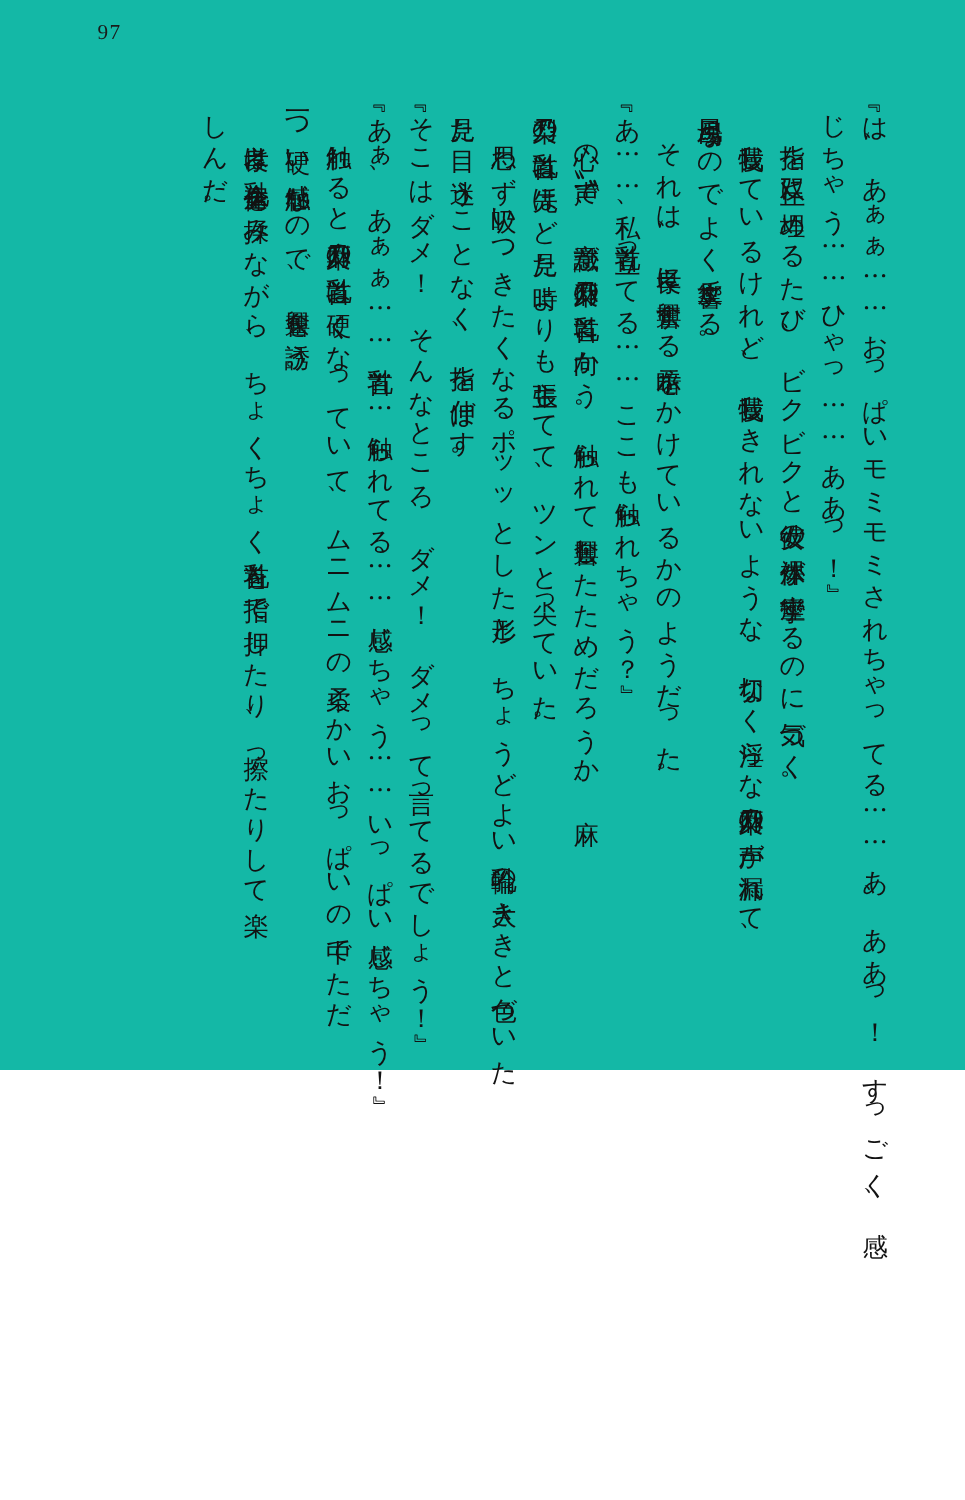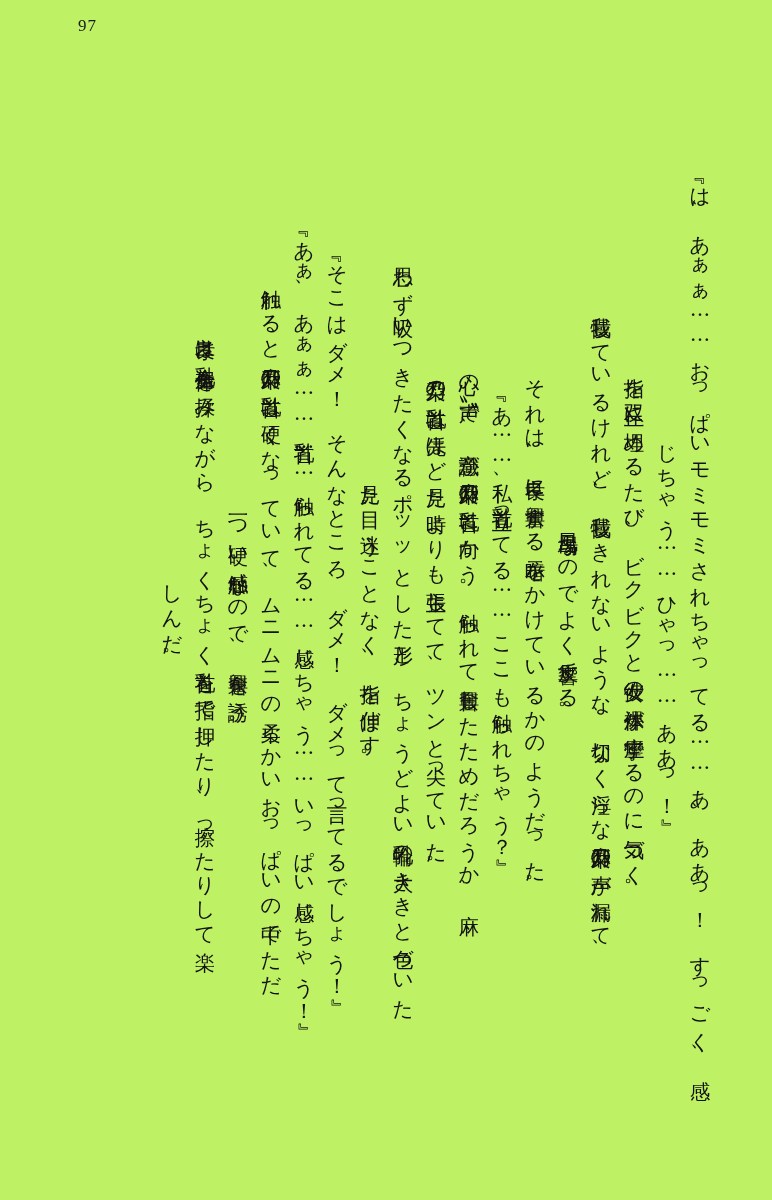--- a/index.html
+++ b/index.html
@@ -17,10 +17,9 @@
   .page {
     position: relative;
     width: 772px;
-    height: 1200px;
-    background: #bef264;
+    height: 856px;
+    background: #14b8a6;
     box-sizing: border-box;
-    text-align: center;
   }
   .page-number {
     position: absolute;

